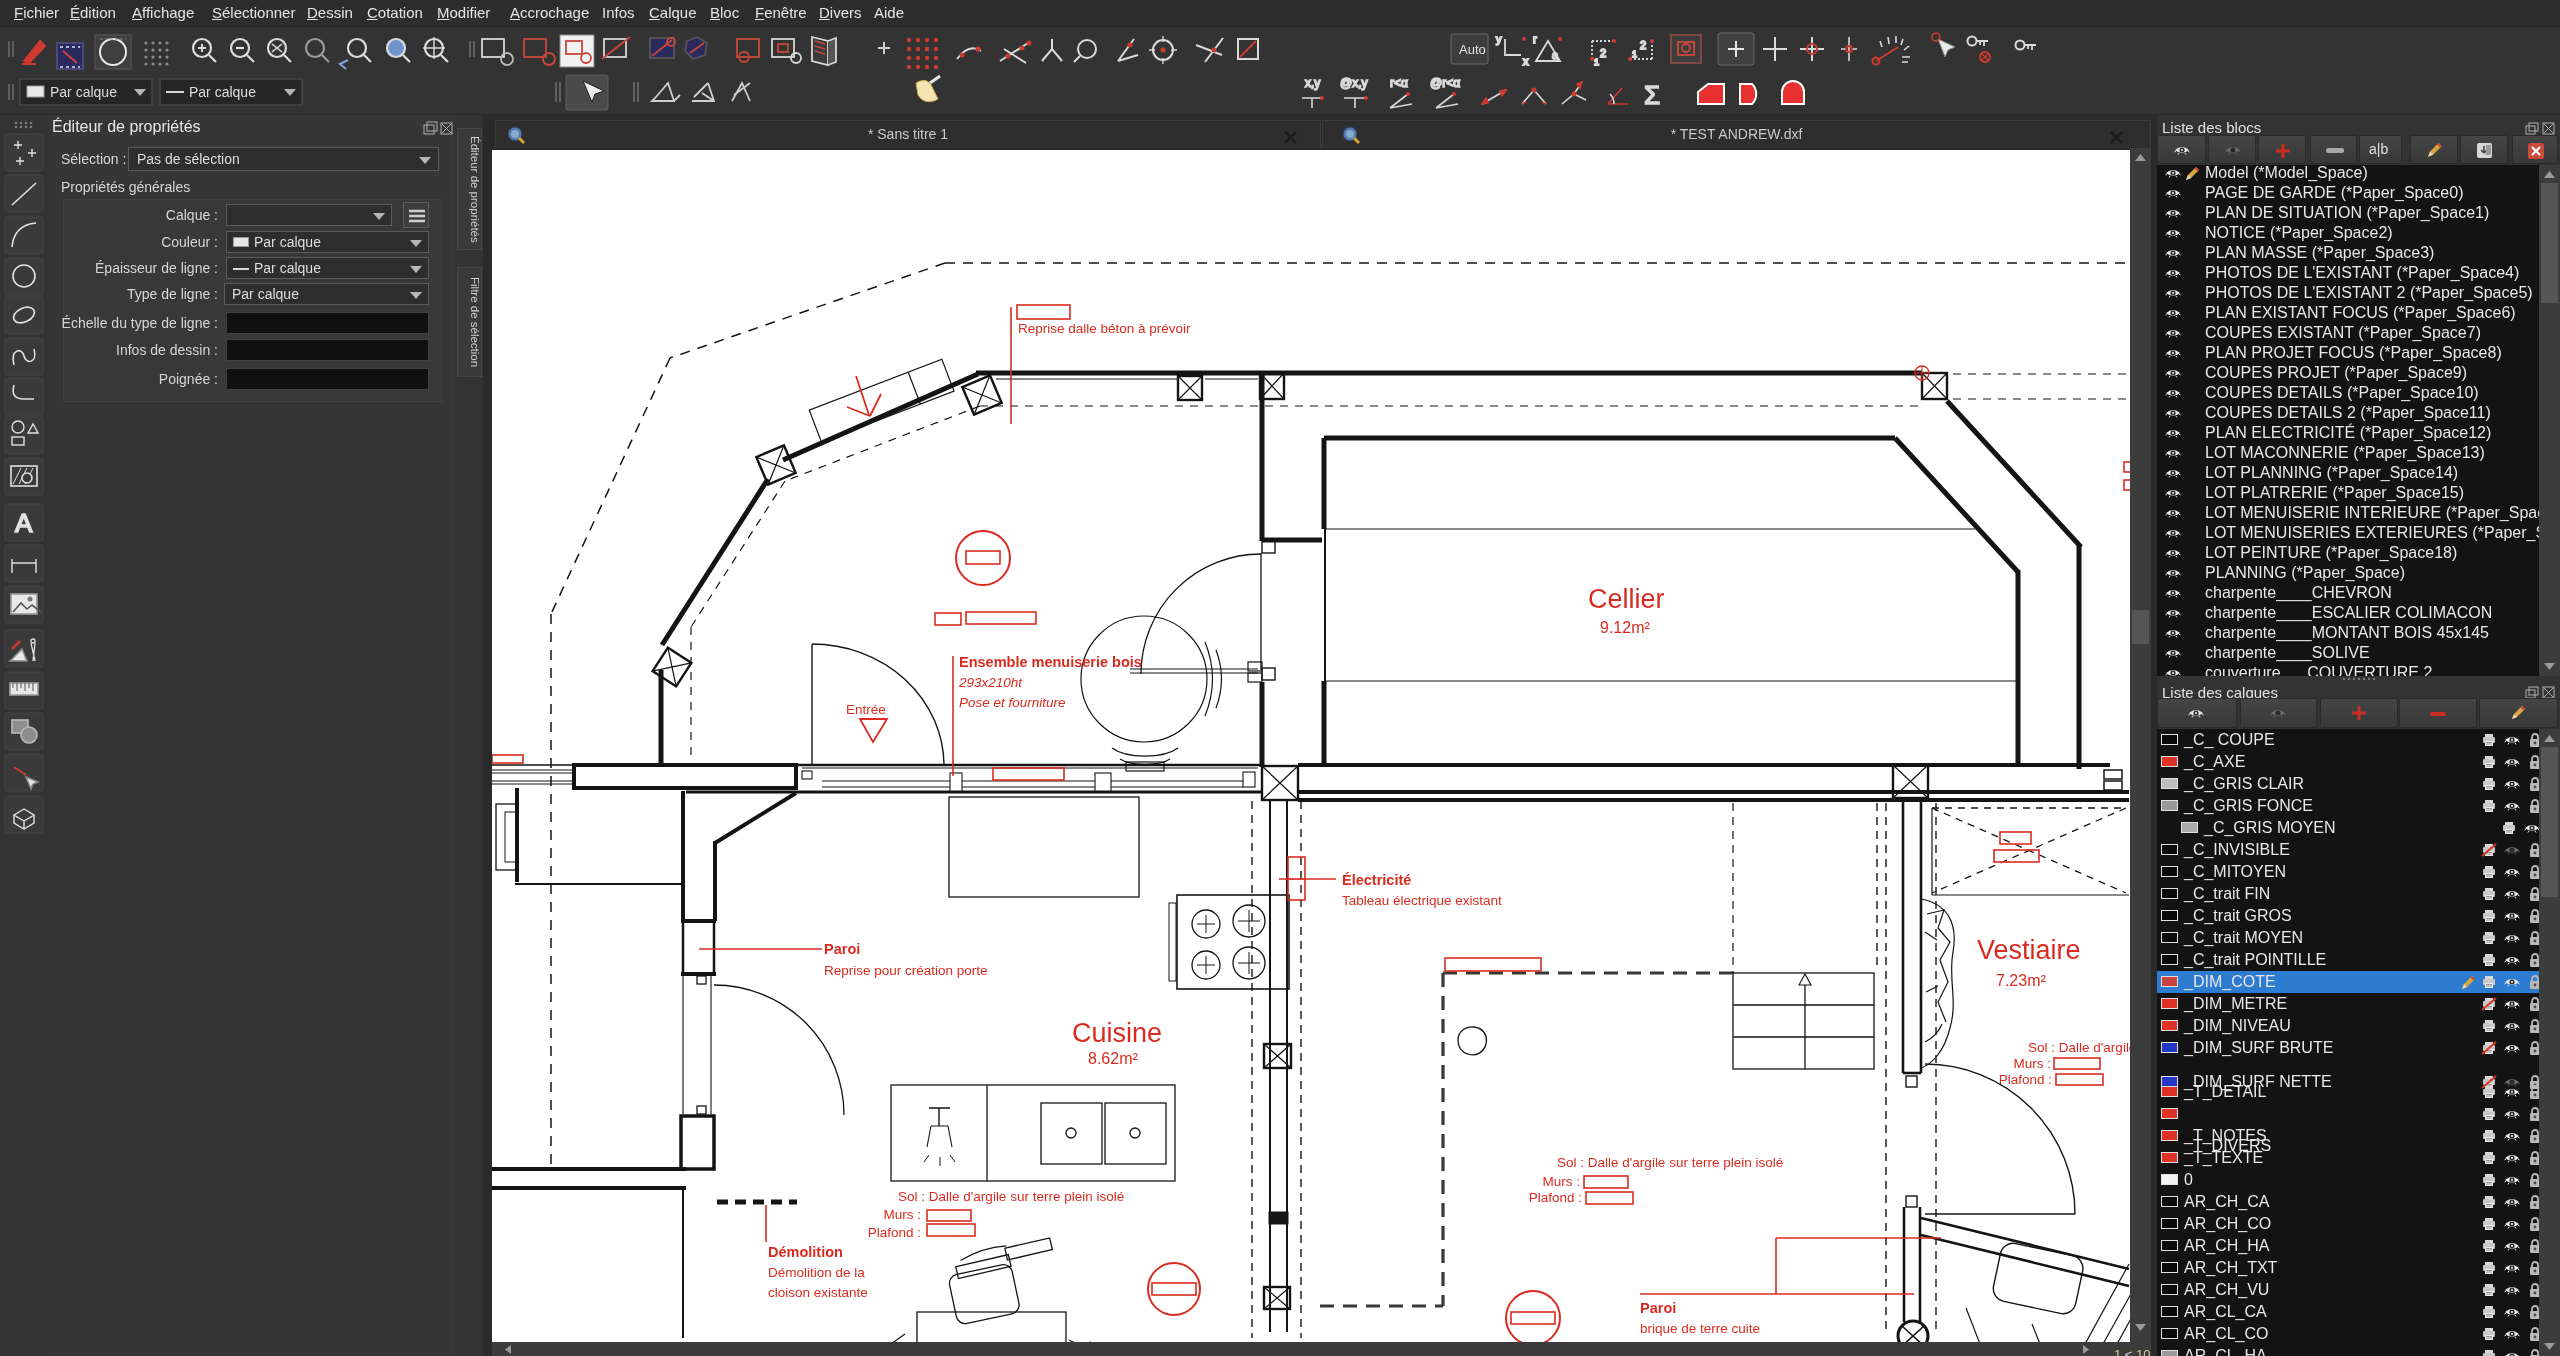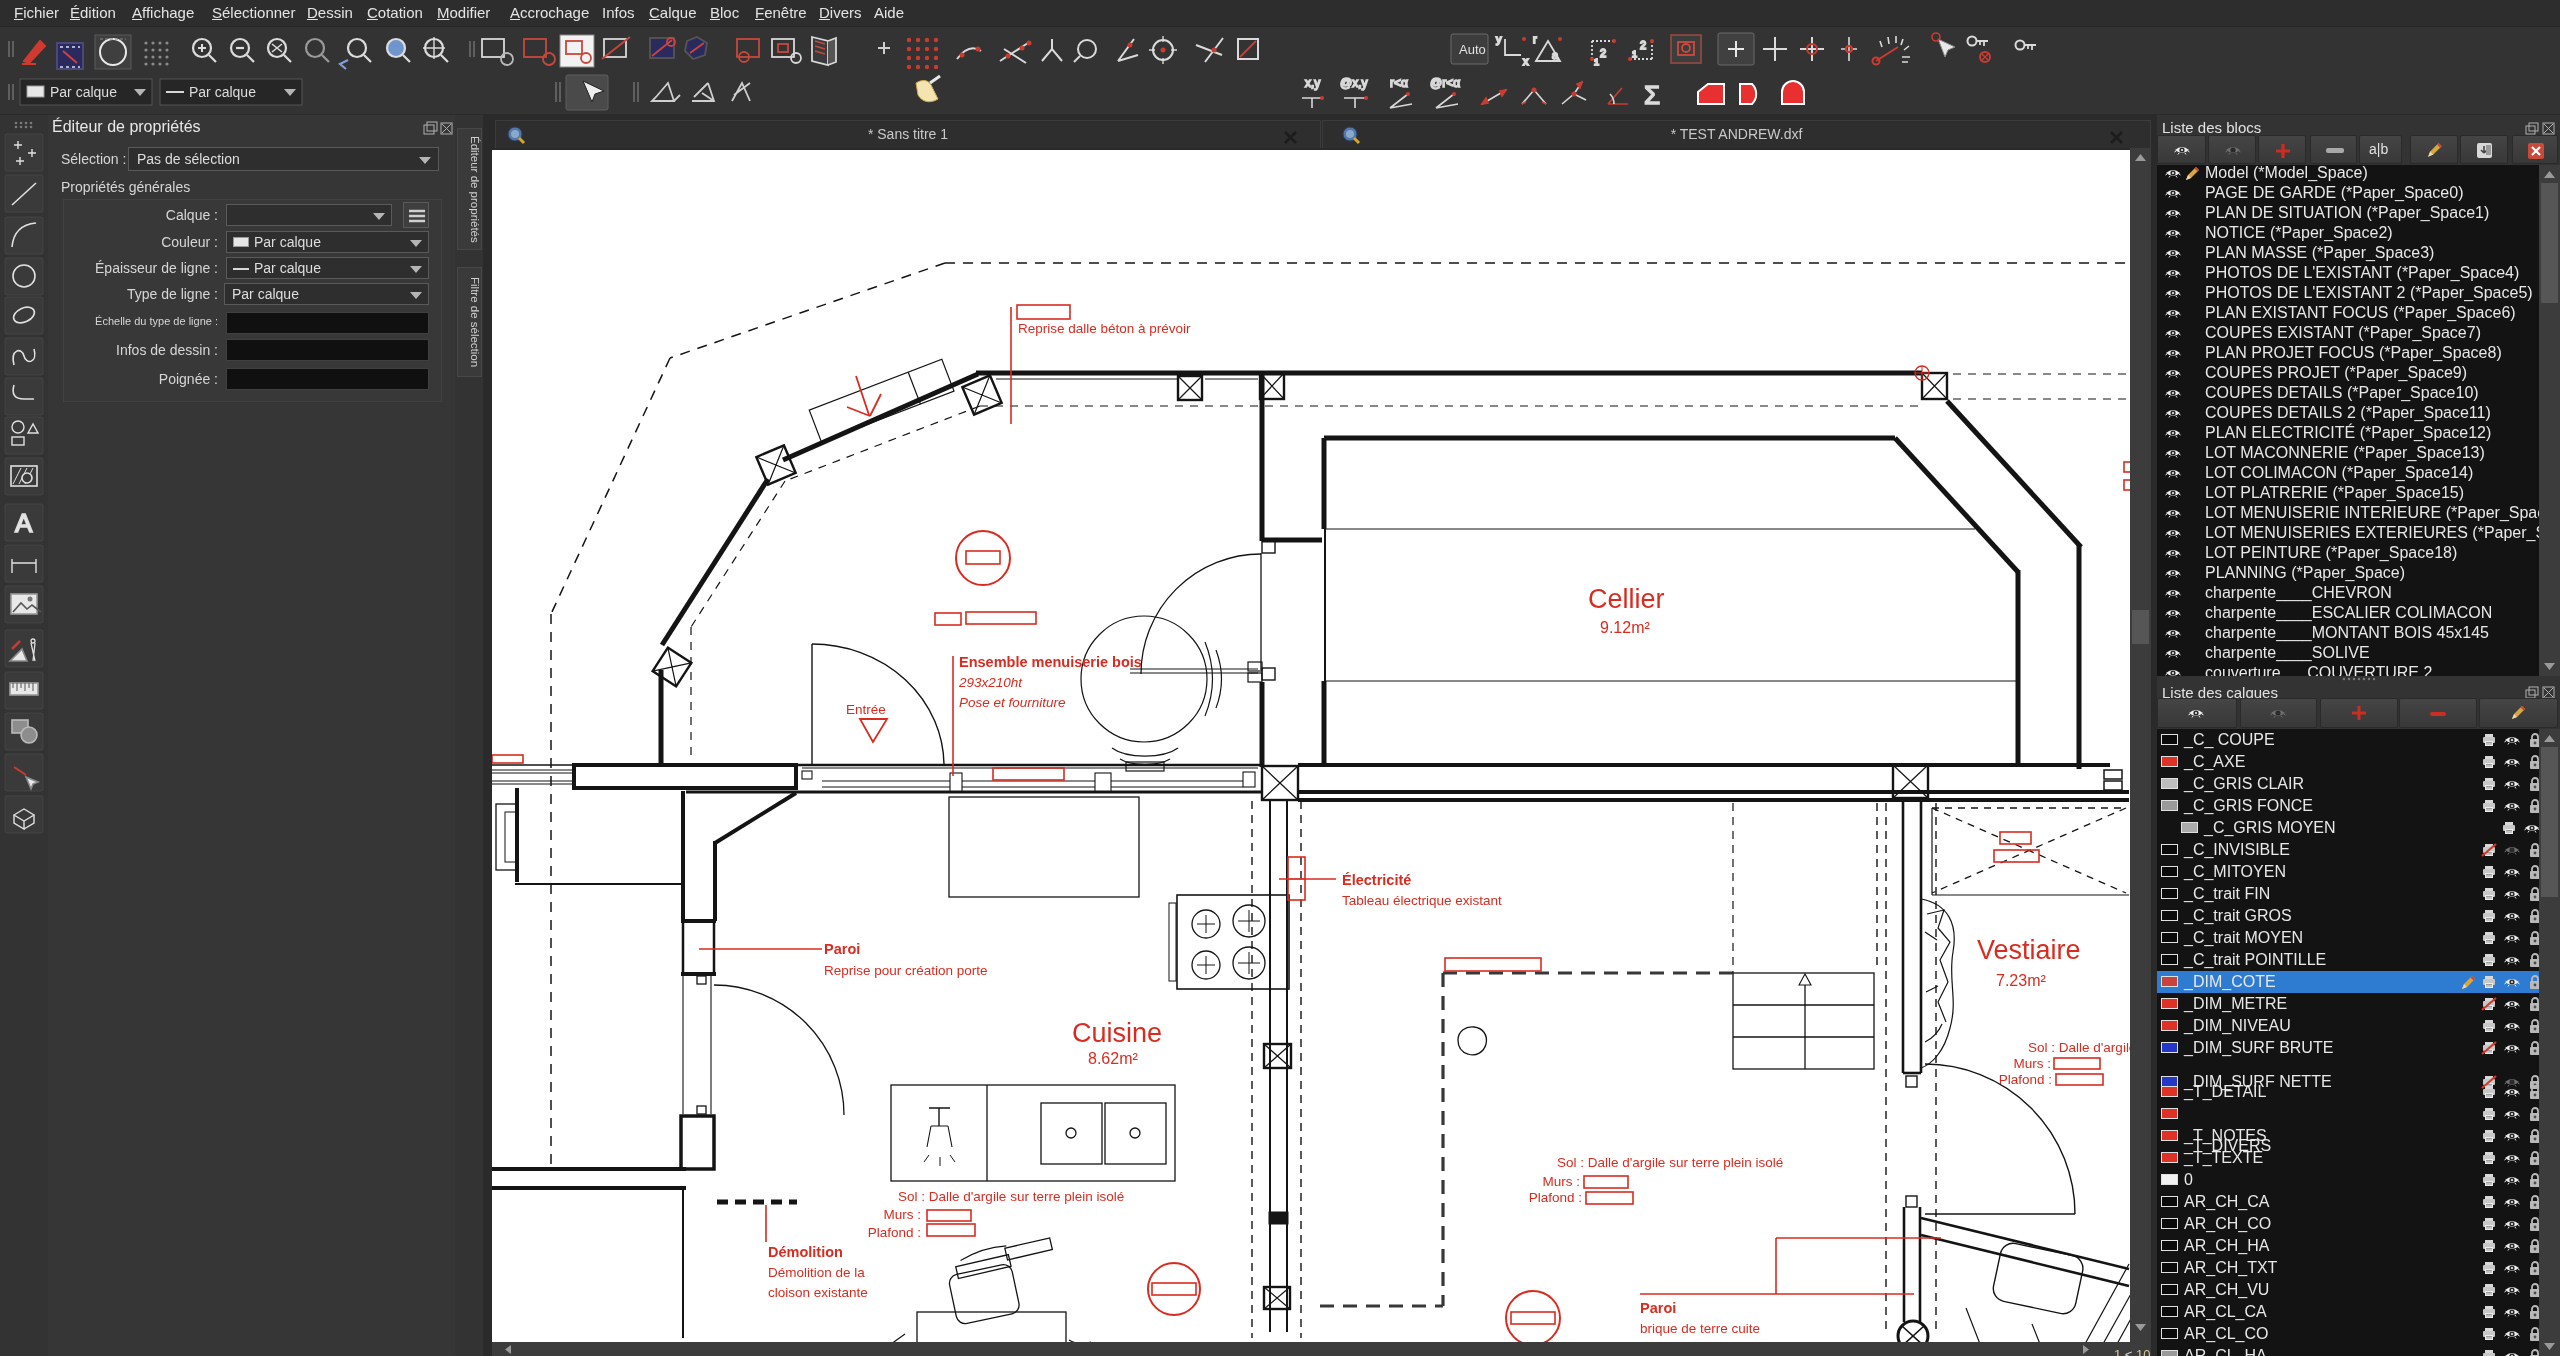--- a/index.html
+++ b/index.html
@@ -502,7 +502,7 @@
 <div style="position:absolute;left:176px;top:168px;width:205px;height:22px;background:#2e2e2e;border:1px solid #5a5a5a;color:#dedede;font-size:14px;line-height:20px;padding-left:7px;">Par calque<svg class="abs" style="right:5px;top:7px" width="14" height="9">
         <path d="M1,1 l6,7 l6,-7 z" fill="#b5b5b5"></path>
       </svg></div>
-<div style="position:absolute;left:0;top:200px;width:170px;text-align:right;font-size:11px;color:#d6d6d6;">Échelle du type de ligne :</div>
+<div style="position:absolute;left:0;top:200px;width:170px;text-align:right;font-size:14px;color:#d6d6d6;">Échelle du type de ligne :</div>
 <div style="position:absolute;left:178px;top:197px;width:203px;height:22px;background:#101010;border:1px solid #404040;"></div>
 <div style="position:absolute;left:0;top:227px;width:170px;text-align:right;font-size:14px;color:#d6d6d6;">Infos de dessin :</div>
 <div style="position:absolute;left:178px;top:224px;width:203px;height:22px;background:#101010;border:1px solid #404040;"></div>

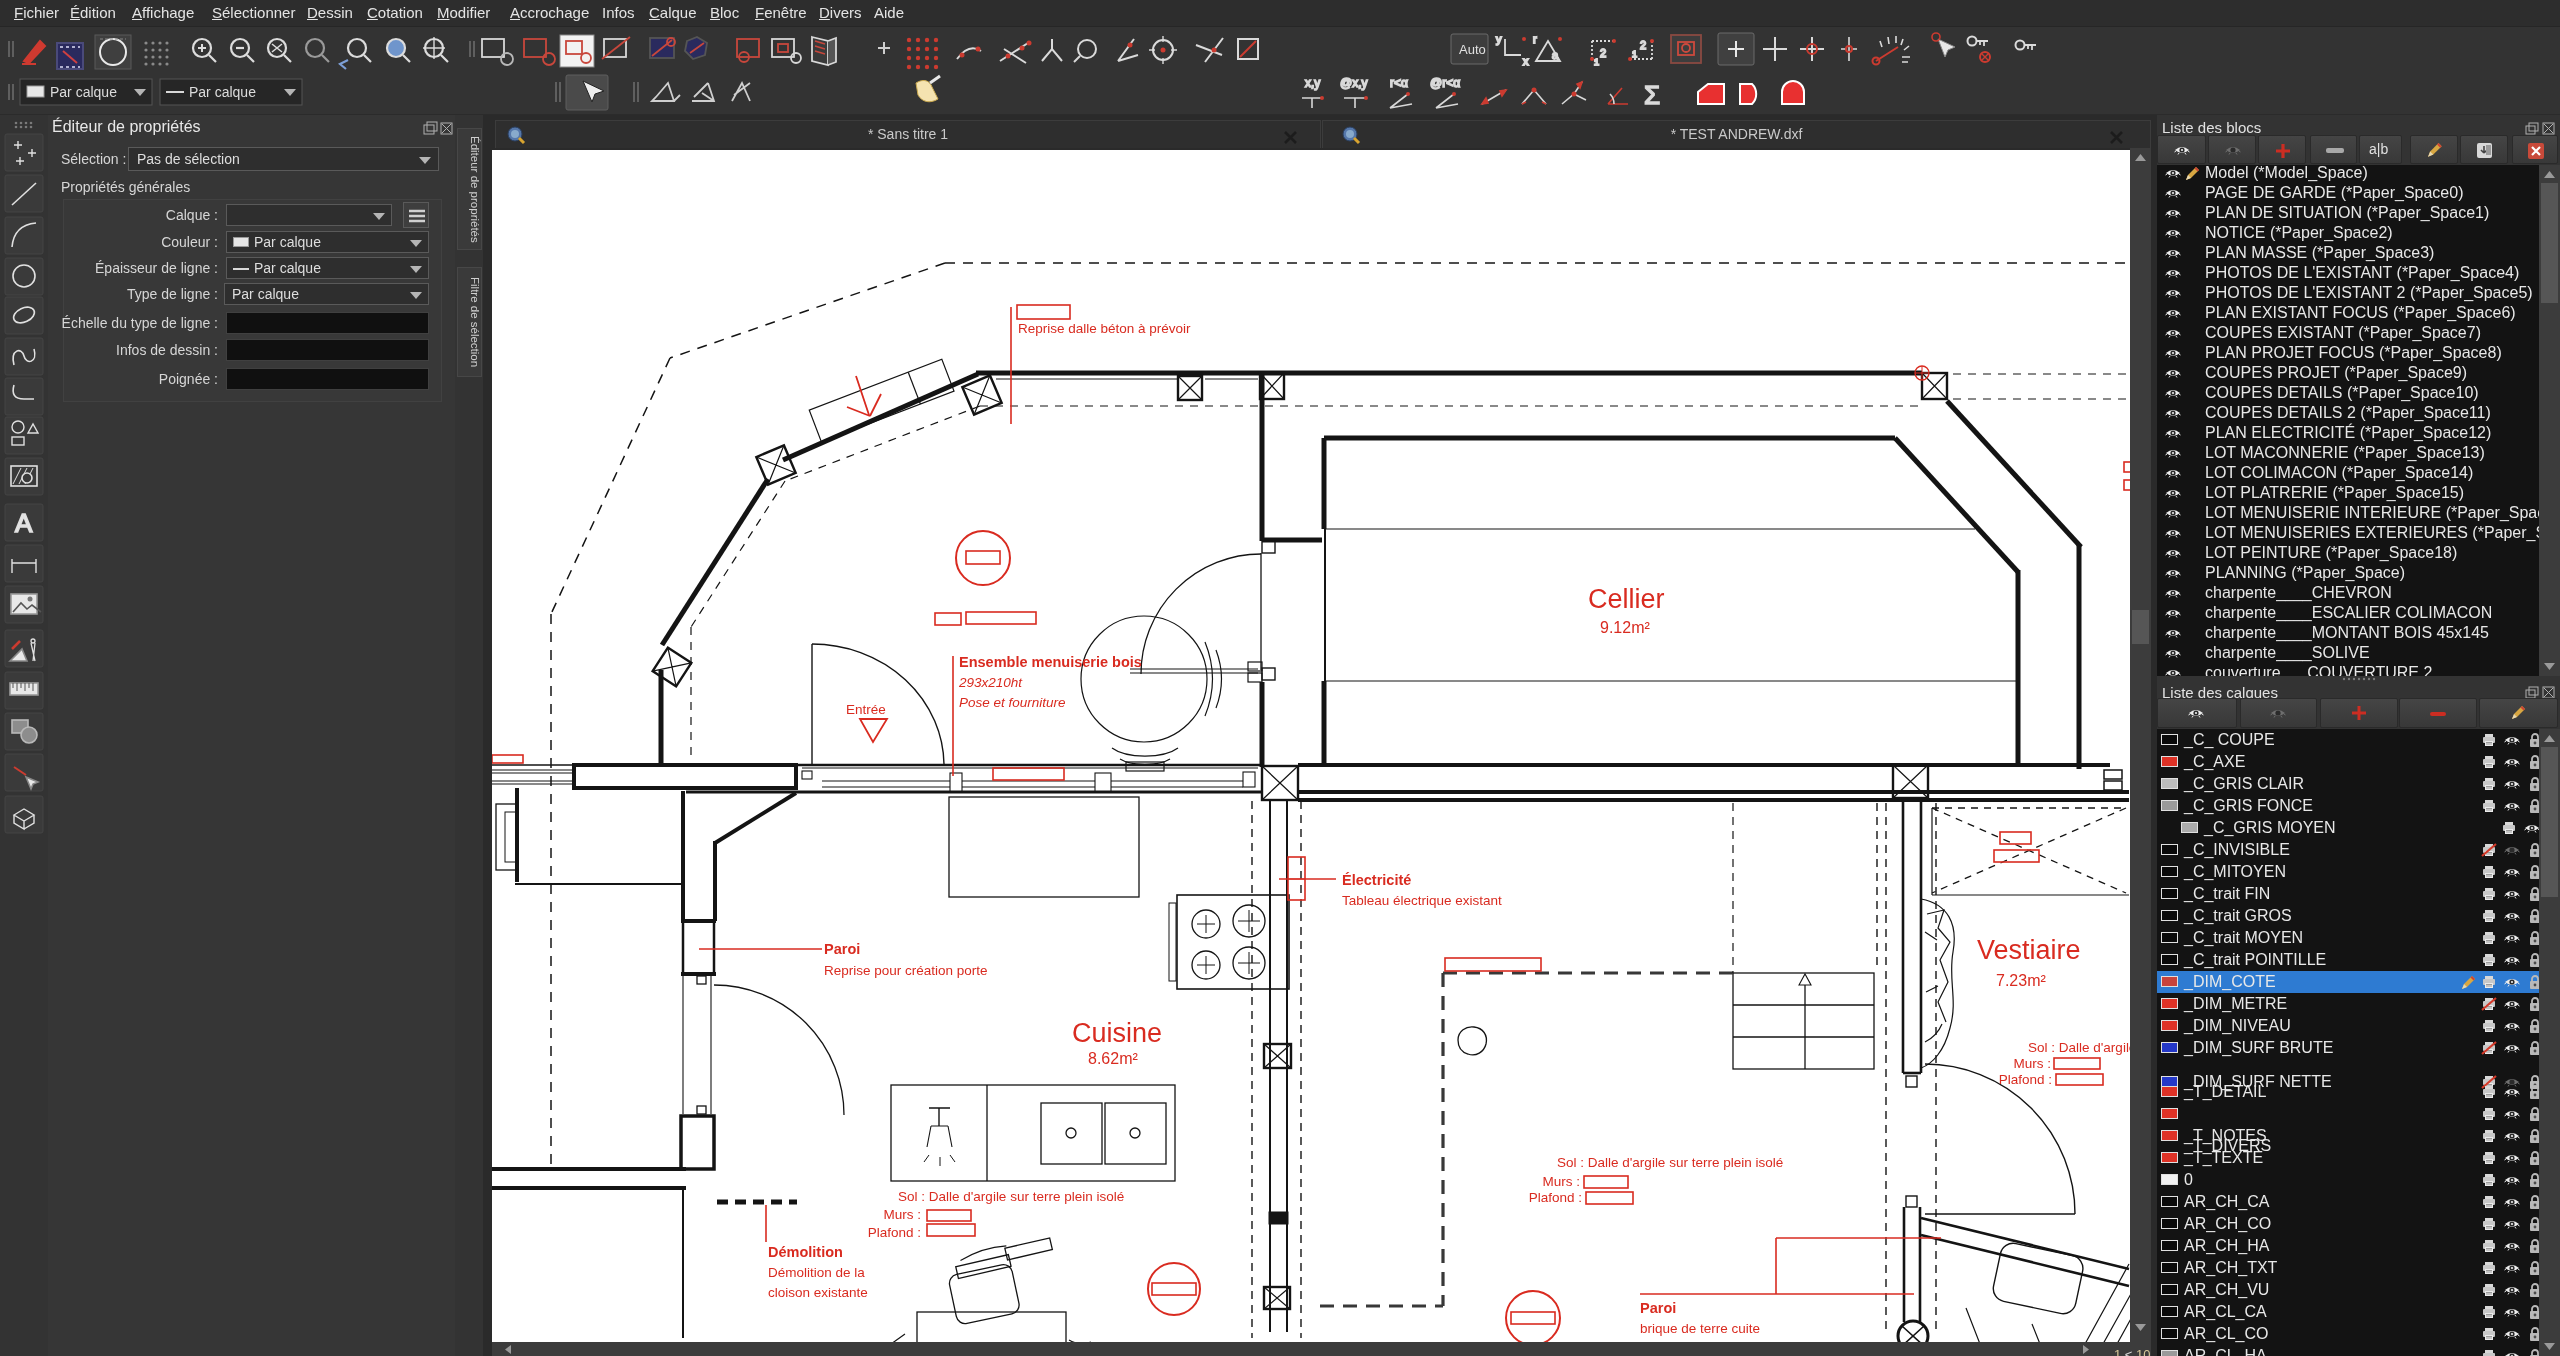--- a/index.html
+++ b/index.html
@@ -1065,7 +1065,7 @@
         <svg class="abs" style="left:8px;top:4px" width="16" height="12">
           <use href="#eye"></use>
         </svg>
-        <span style="position:absolute;left:48px;">LOT COLIMACON (*Paper_Space14)</span>
+        <span style="position:absolute;left:48px;">LOT PLANNING (*Paper_Space14)</span>
       </div>
 <div class="lrow" style="top:318px;height:20px;line-height:20px;">
         <svg class="abs" style="left:8px;top:4px" width="16" height="12">

